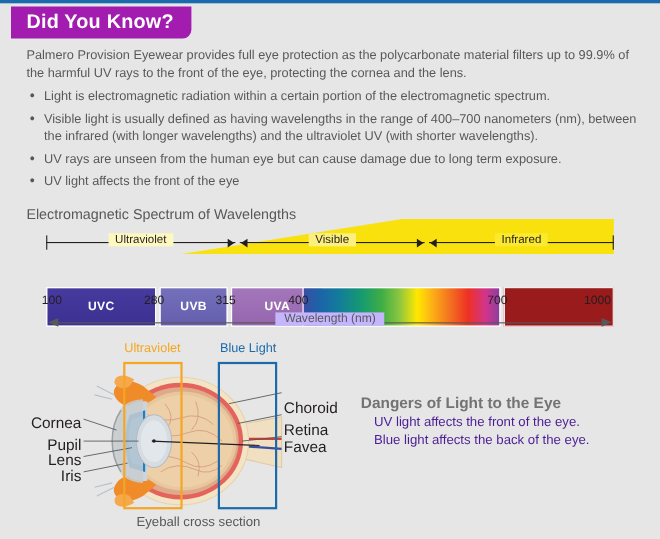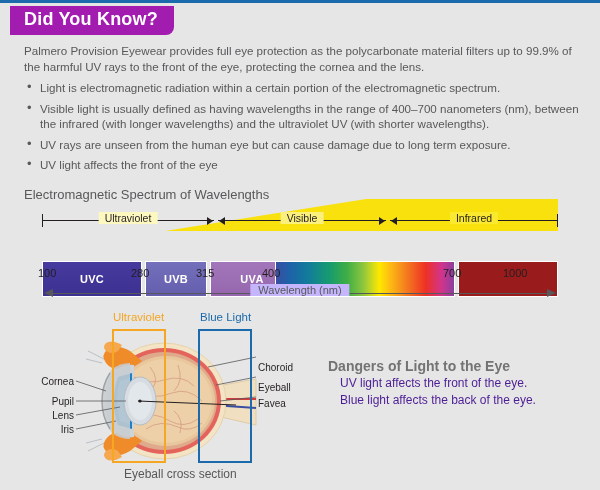--- a/index.html
+++ b/index.html
@@ -175,7 +175,7 @@
       <span style="left:196px;">315</span>
       <span style="left:262px;">400</span>
       <span style="left:443px;">700</span>
-      <span style="left:503px;text-align:right;">1000</span>
+      <span style="left:531px;text-align:right;">1000</span>
     </div>
 
     <div class="wave-axis">

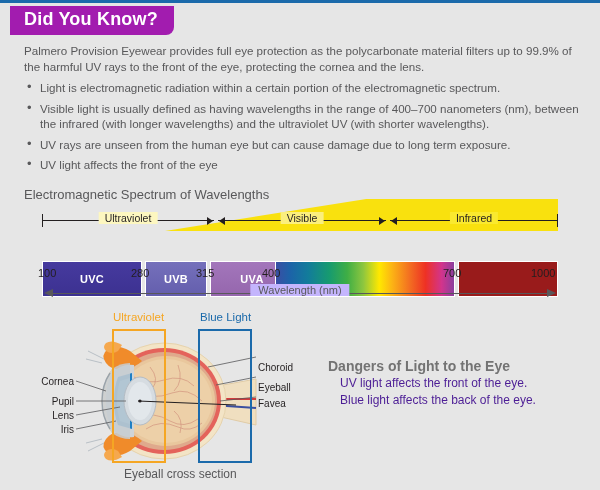--- a/index.html
+++ b/index.html
@@ -84,7 +84,7 @@
   .box-bl{position:absolute;left:198px;top:26px;width:54px;height:134px;border:2px solid #1b6aab;box-sizing:border-box;}
   .eye-caption{position:absolute;left:124px;top:164px;font-size:12px;color:#58585a;}
 
-  .eye-lbl{position:absolute;font-size:10px;color:#231f20;white-space:nowrap;}
+  .eye-lbl{position:absolute;font-size:14px;color:#231f20;white-space:nowrap;}
   .eye-lbl.r{text-align:left;}
   .eye-lbl.l{text-align:right;}
 

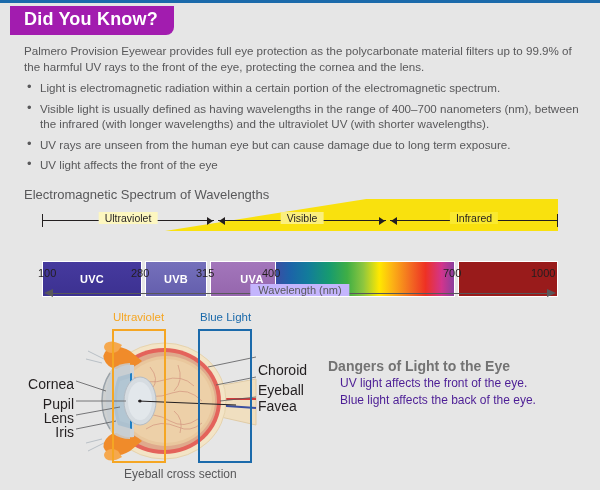--- a/index.html
+++ b/index.html
@@ -264,7 +264,7 @@
     <div class="eye-lbl l" style="left:22px;top:121px;width:52px;">Iris</div>
 
     <div class="eye-lbl r" style="left:258px;top:59px;">Choroid</div>
-    <div class="eye-lbl r" style="left:258px;top:79px;">Eyeball</div>
+    <div class="eye-lbl r" style="left:258px;top:79px;">Retina</div>
     <div class="eye-lbl r" style="left:258px;top:95px;">Favea</div>
 
     <div class="eye-caption">Eyeball cross section</div>

